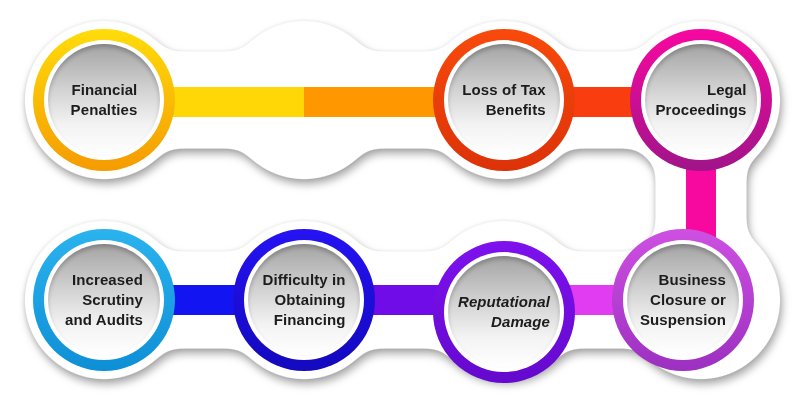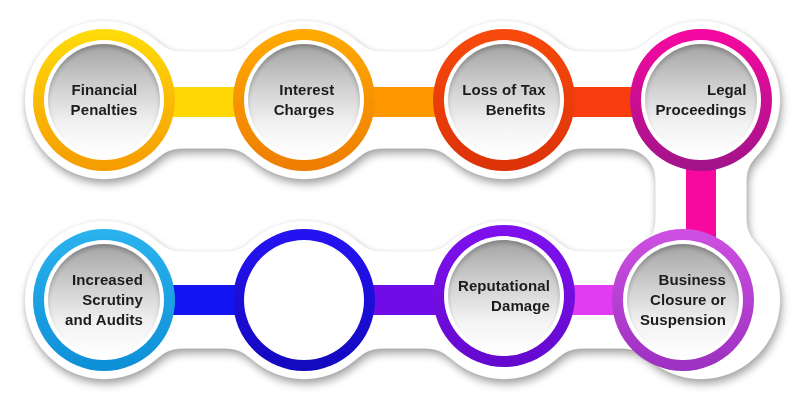--- a/index.html
+++ b/index.html
@@ -83,13 +83,6 @@
     </div>
   </div>
 
-  <div class="node" style="left: 233px; top: 29px; background: linear-gradient(rgb(255, 170, 2) 0%, rgb(238, 125, 2) 100%);">
-    <div class="gap"></div>
-    <div class="inner">
-      <span class="label">Interest
-Charges</span>
-    </div>
-  </div>
 
   <div class="node" style="left: 433px; top: 29px; background: linear-gradient(rgb(248, 74, 12) 0%, rgb(220, 50, 8) 100%);">
     <div class="gap"></div>

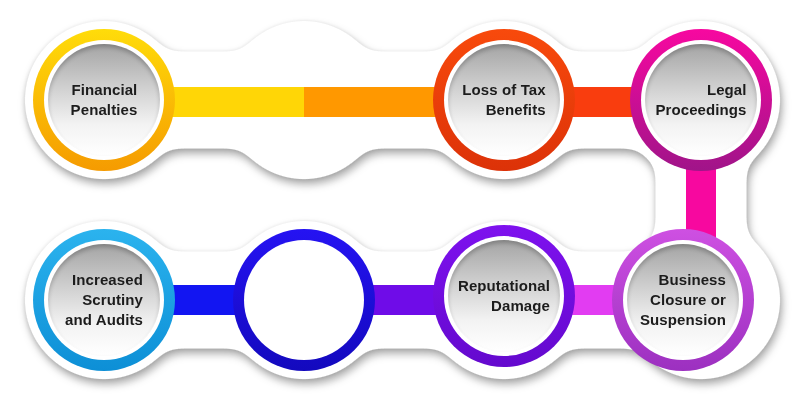--- a/index.html
+++ b/index.html
@@ -111,6 +111,11 @@
 
   <div class="node" style="left: 233px; top: 229px; background: linear-gradient(rgb(37, 19, 242) 0%, rgb(19, 9, 190) 100%);">
     <div class="gap"></div>
+    <div class="inner">
+      <span class="label">Difficulty in
+Obtaining
+Financing</span>
+    </div>
   </div>
 
   <div class="node" style="left: 433px; top: 225px; background: linear-gradient(rgb(126, 17, 238) 0%, rgb(100, 9, 206) 100%);">

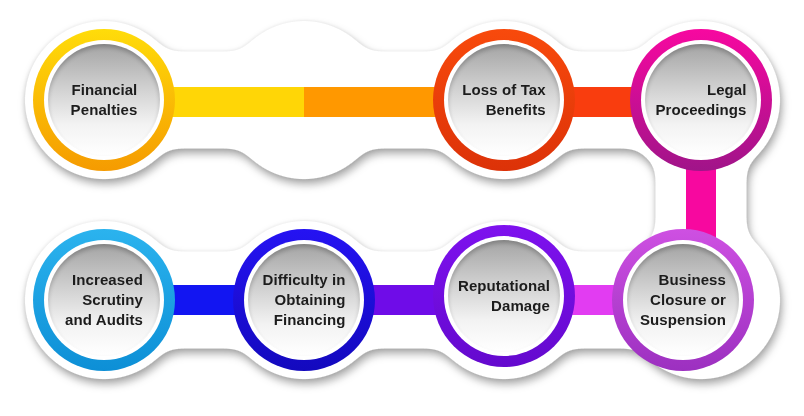--- a/index.html
+++ b/index.html
@@ -118,7 +118,7 @@
     </div>
   </div>
 
-  <div class="node" style="left: 433px; top: 225px; background: linear-gradient(rgb(126, 17, 238) 0%, rgb(100, 9, 206) 100%);">
+  <div class="node" style="left: 433px; top: 241px; background: linear-gradient(rgb(126, 17, 238) 0%, rgb(100, 9, 206) 100%); font-style: italic;">
     <div class="gap"></div>
     <div class="inner">
       <span class="label">Reputational

